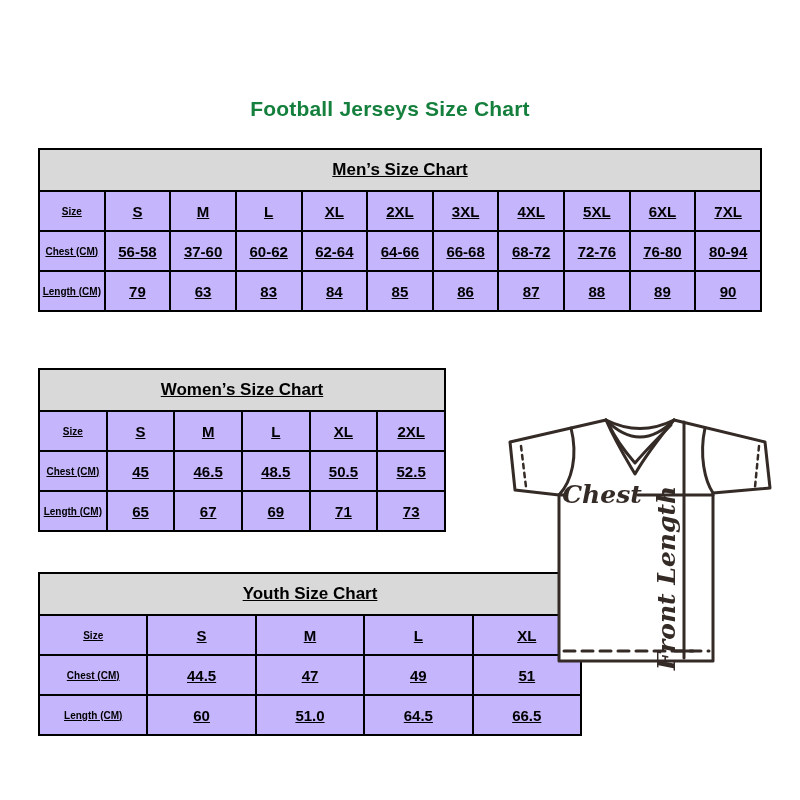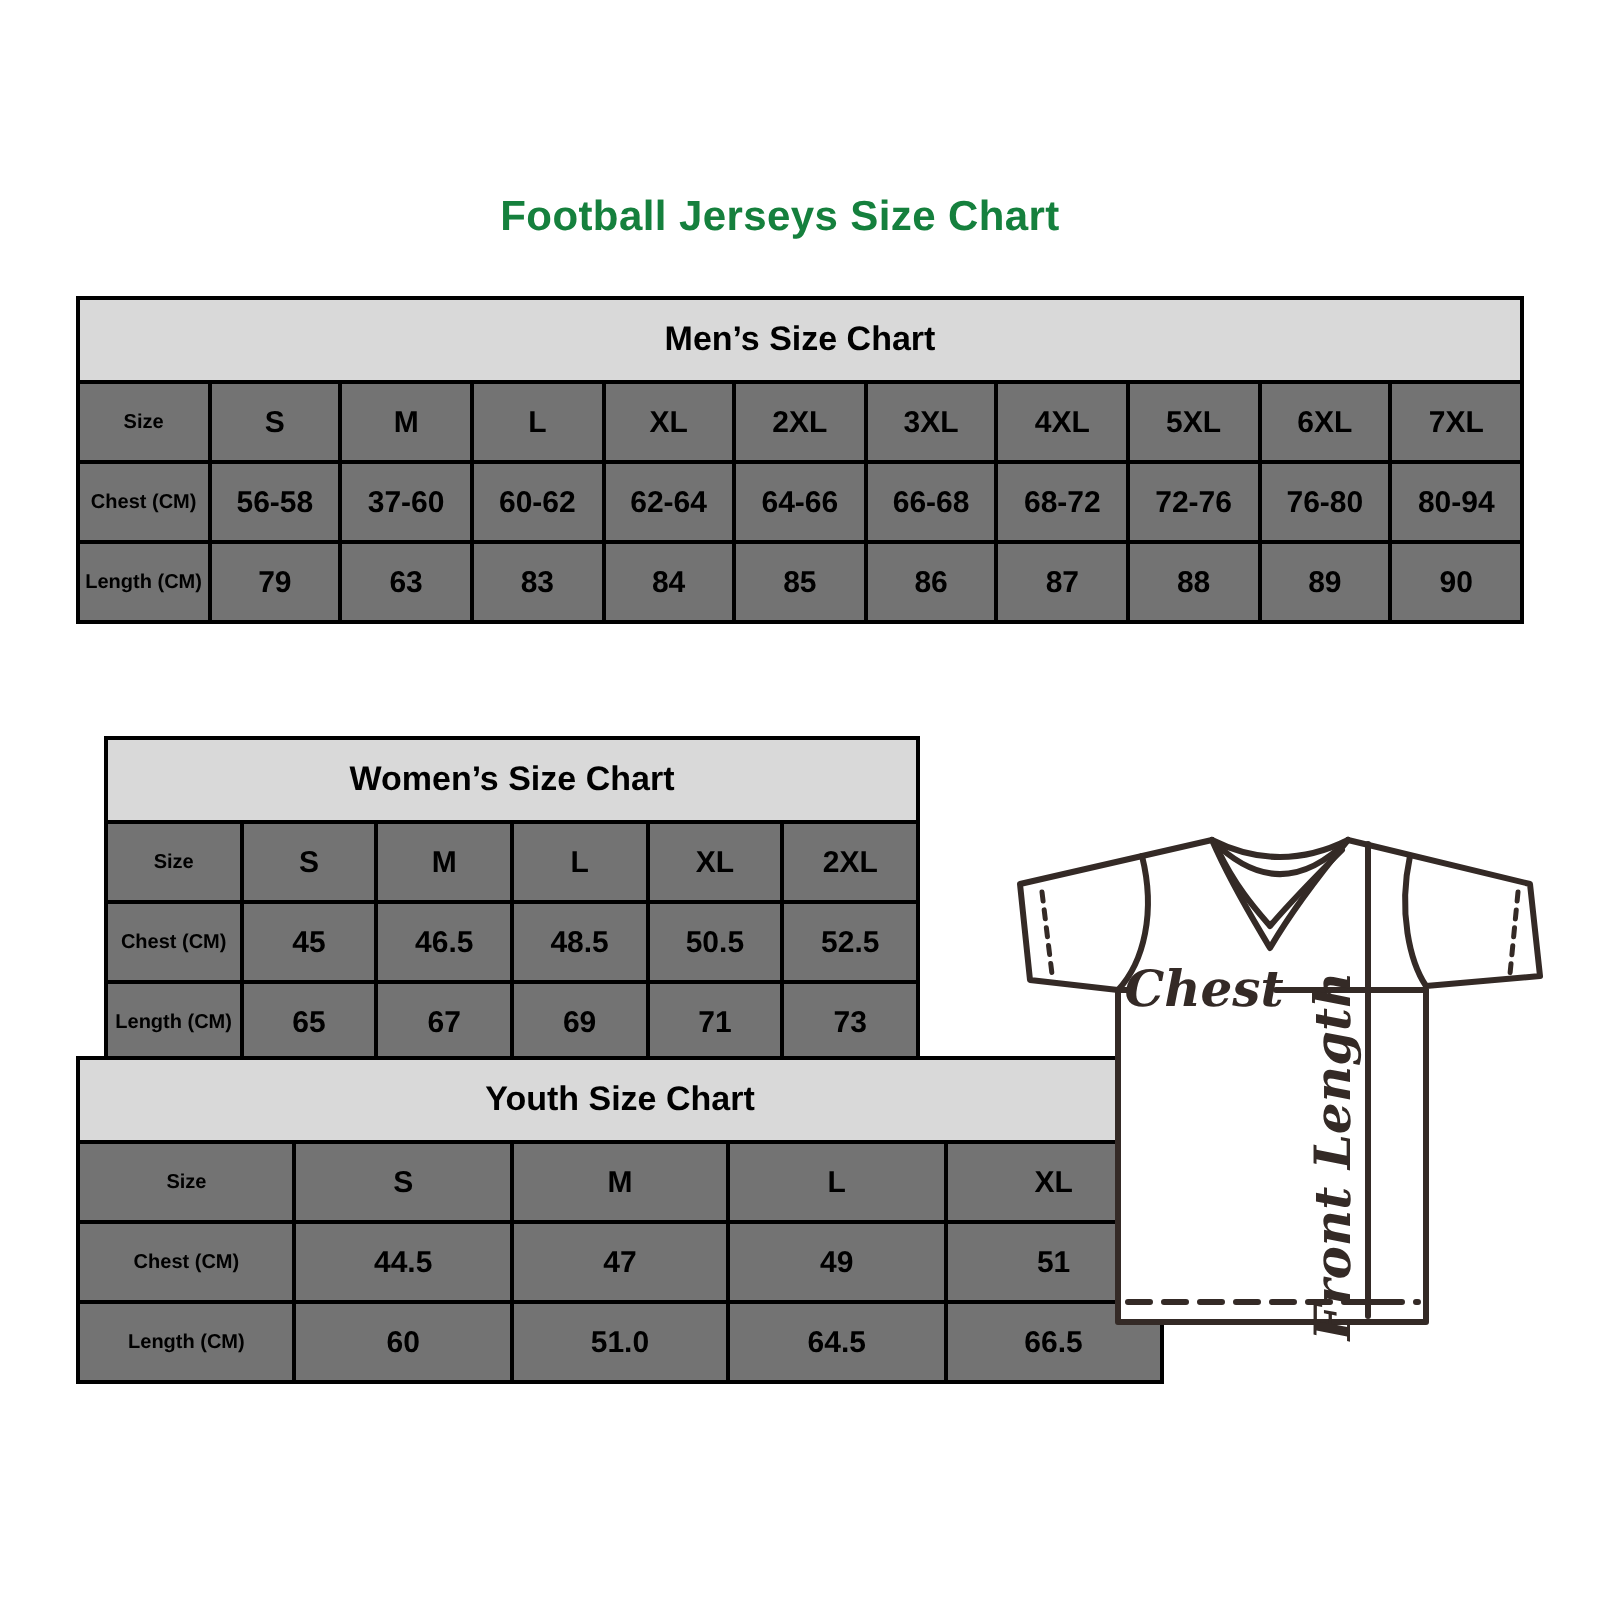--- a/index.html
+++ b/index.html
@@ -14,7 +14,8 @@
   }
   table.size-table{
     position:absolute;border-collapse:collapse;table-layout:fixed;
-    background:#737373;
+    background:#c4b5fd;
+    text-decoration:underline;
   }
   .size-table th,.size-table td{
     border:2px solid #000;text-align:center;vertical-align:middle;

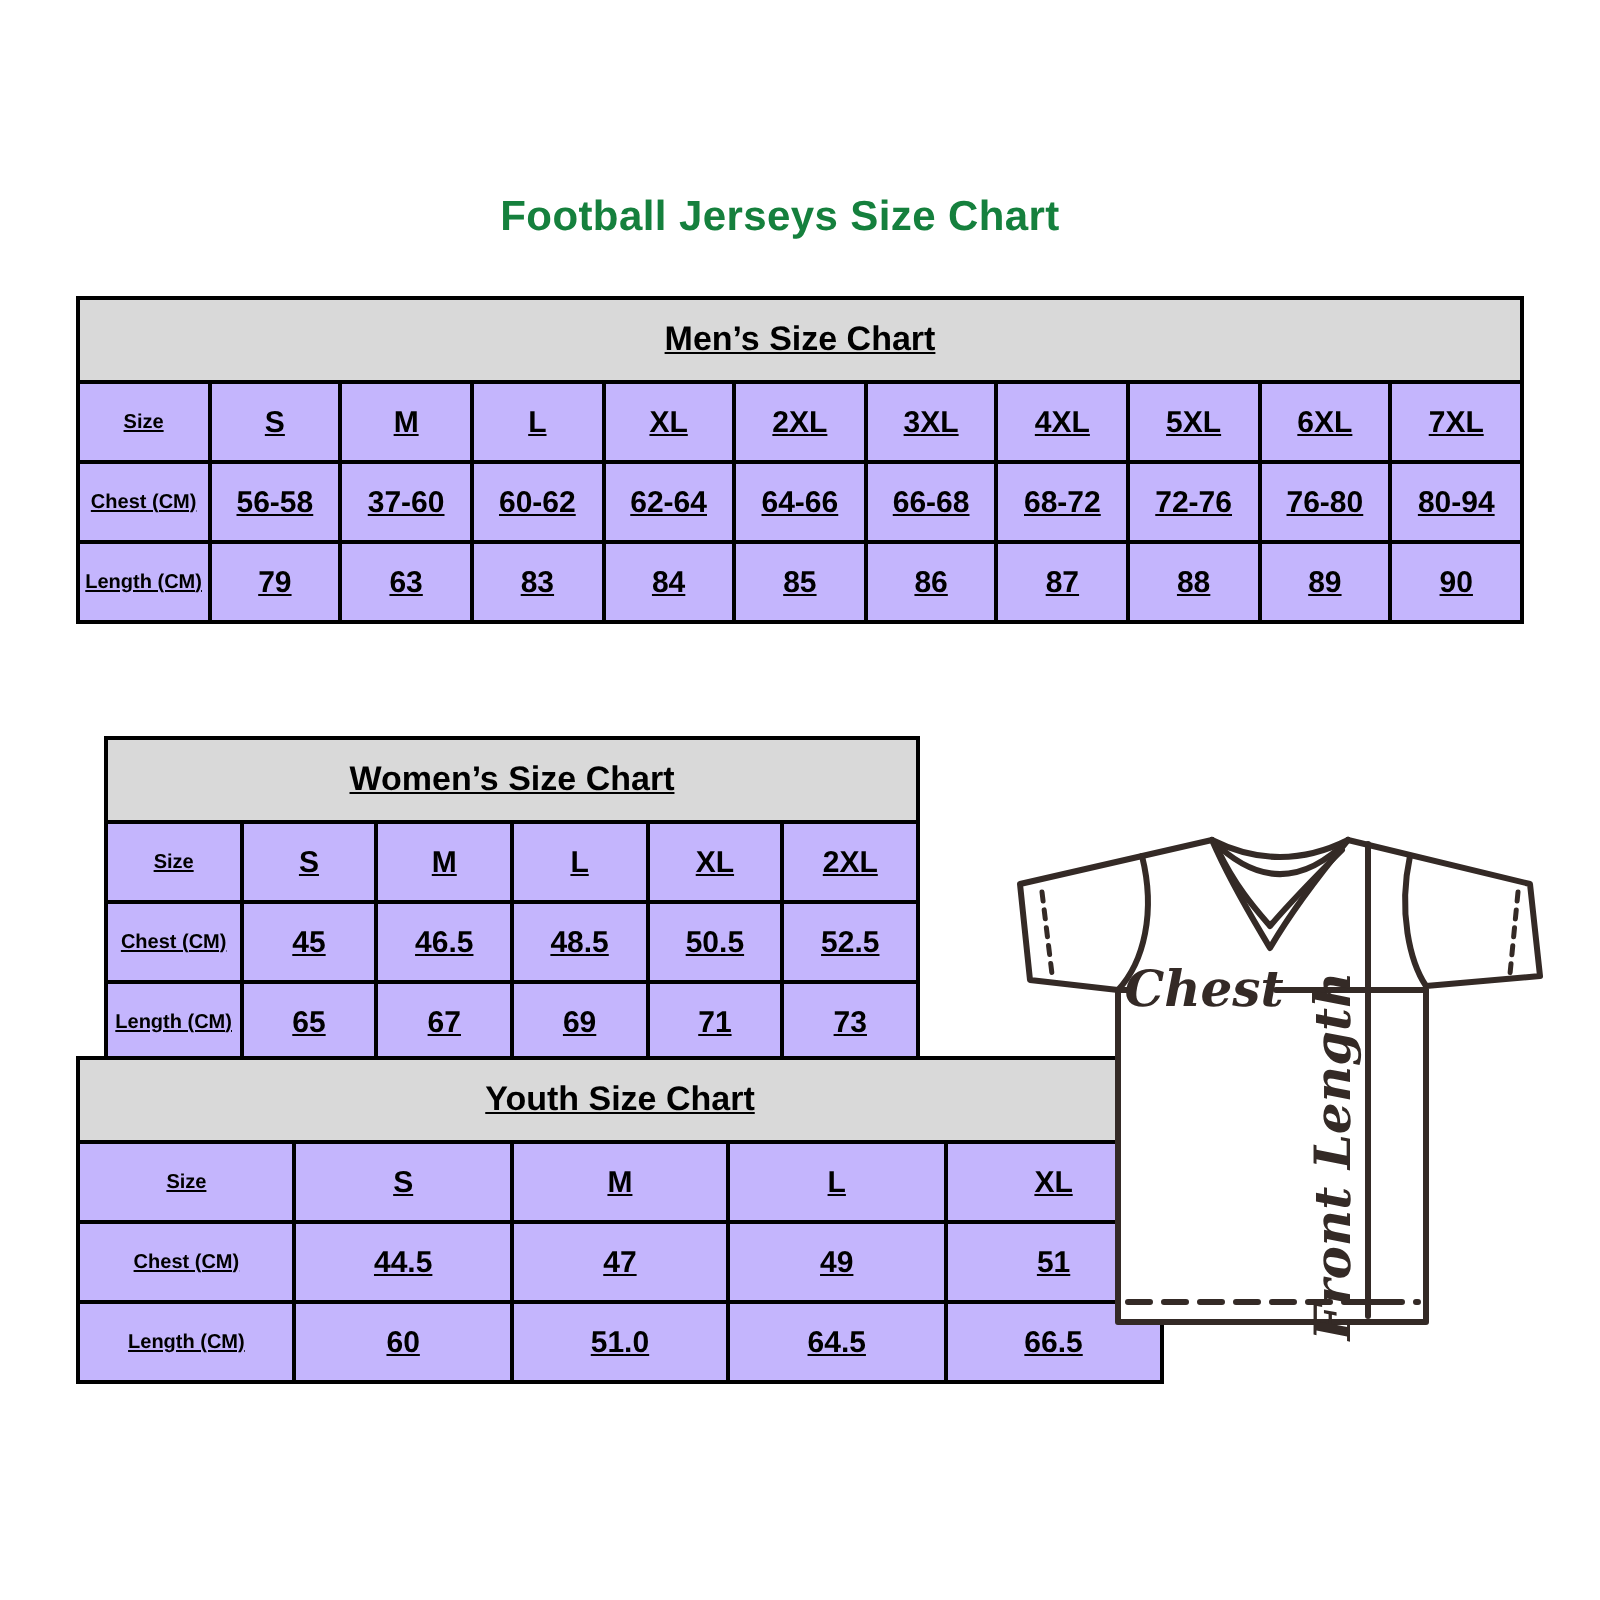--- a/index.html
+++ b/index.html
@@ -29,7 +29,7 @@
   .size-table td{font-size:15px;}
   table.men{left:38px;top:148px;width:724px;}
   table.men .lbl{width:108px;}
-  table.women{left:52px;top:368px;width:408px;}
+  table.women{left:38px;top:368px;width:408px;}
   table.women .lbl{width:110px;}
   table.youth{left:38px;top:528px;width:544px;}
   table.youth .lbl{width:110px;}

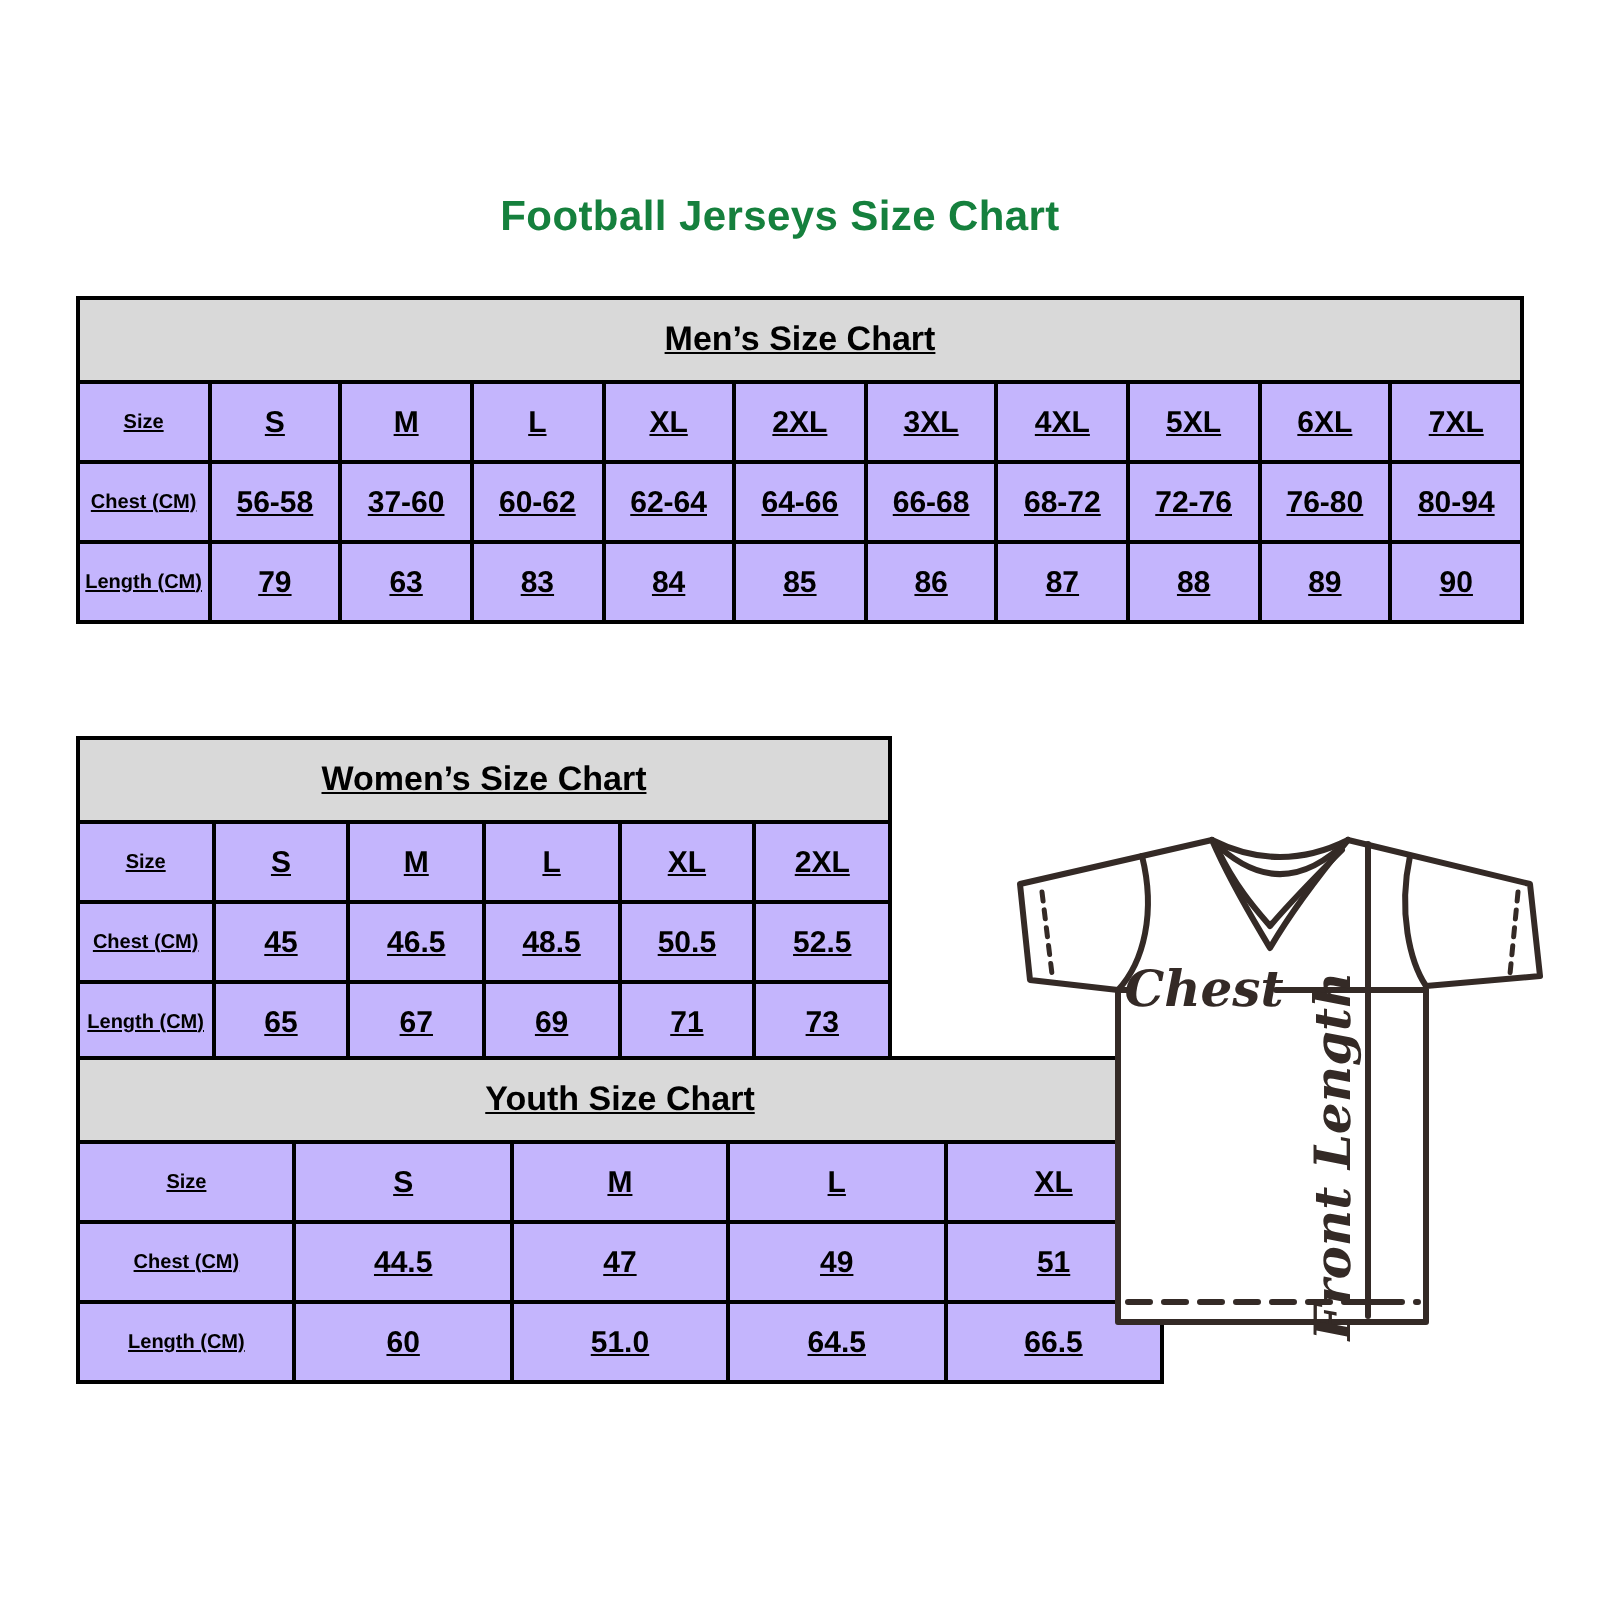--- a/index.html
+++ b/index.html
@@ -31,7 +31,7 @@
   table.men .lbl{width:108px;}
   table.women{left:38px;top:368px;width:408px;}
   table.women .lbl{width:110px;}
-  table.youth{left:38px;top:528px;width:544px;}
+  table.youth{left:38px;top:572px;width:544px;}
   table.youth .lbl{width:110px;}
   .jersey-wrap{
     position:absolute;left:498px;top:396px;width:286px;height:302px;

